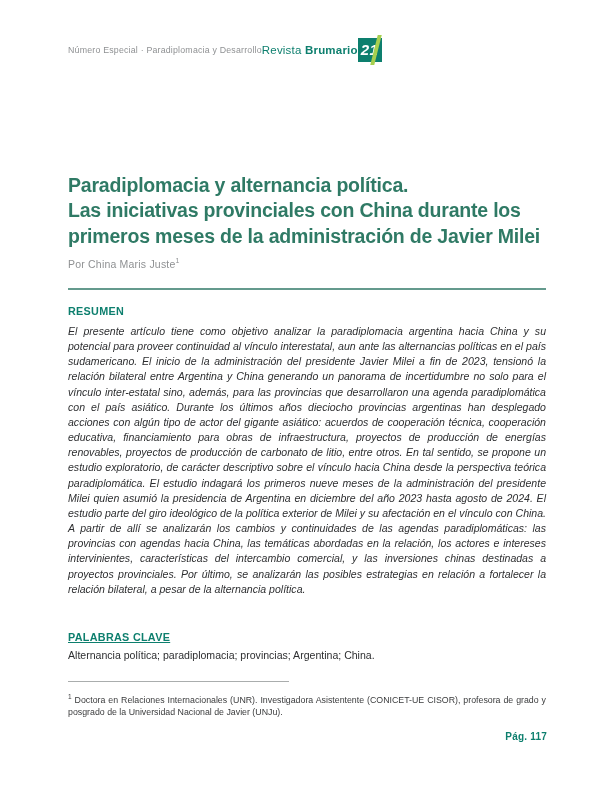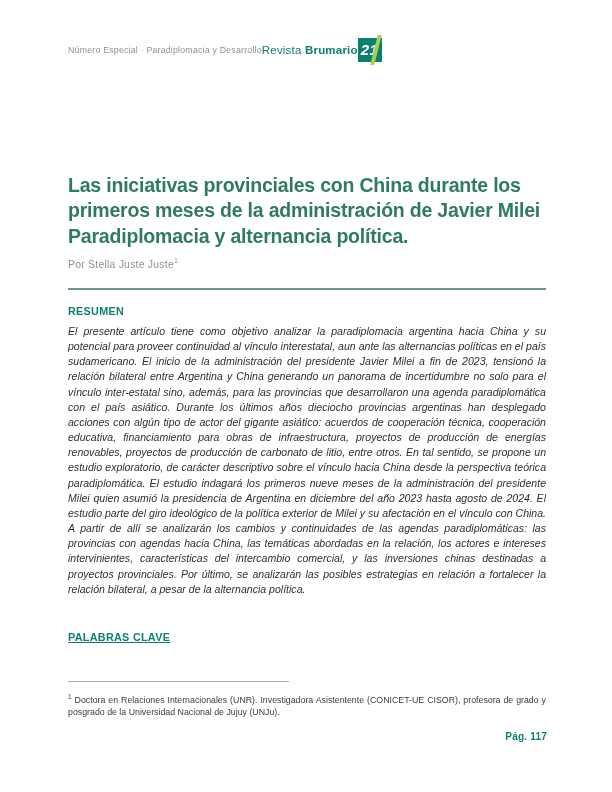--- a/index.html
+++ b/index.html
@@ -100,8 +100,8 @@
   </header>
 
   <h1 class="title">
+    <span class="t-line">Paradiplomacia y alternancia política.</span>
     <span class="t-line">Las iniciativas provinciales con China durante los primeros meses de la administración de Javier Milei</span>
-    <span class="t-line">Paradiplomacia y alternancia política.</span>
   </h1>
 
   <p class="author"><span>Por Stella Juste Juste</span><sup>1</sup></p>

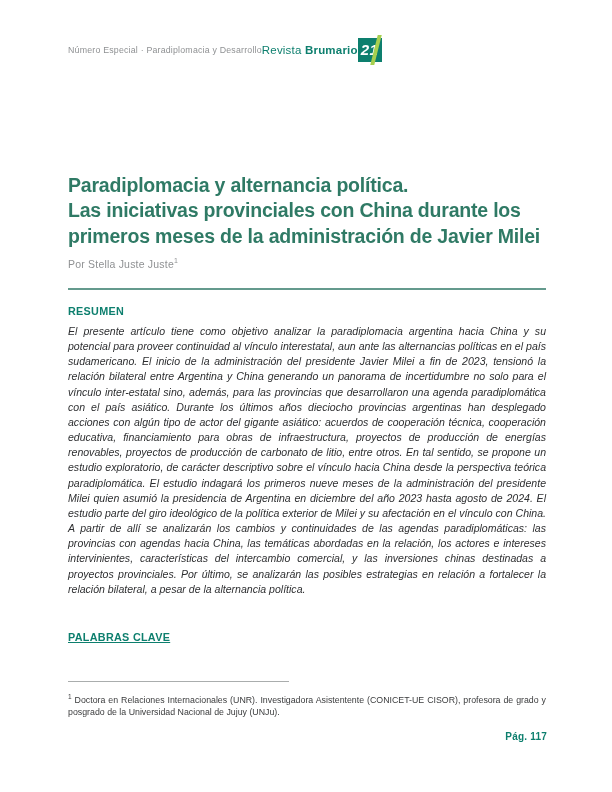--- a/index.html
+++ b/index.html
@@ -104,7 +104,7 @@
     <span class="t-line">Las iniciativas provinciales con China durante los primeros meses de la administración de Javier Milei</span>
   </h1>
 
-  <p class="author"><span>Por Stella Juste Juste</span><sup>1</sup></p>
+  <p class="author"><span>Por China Maris Juste</span><sup>1</sup></p>
 
   <div class="rule-teal"></div>
 

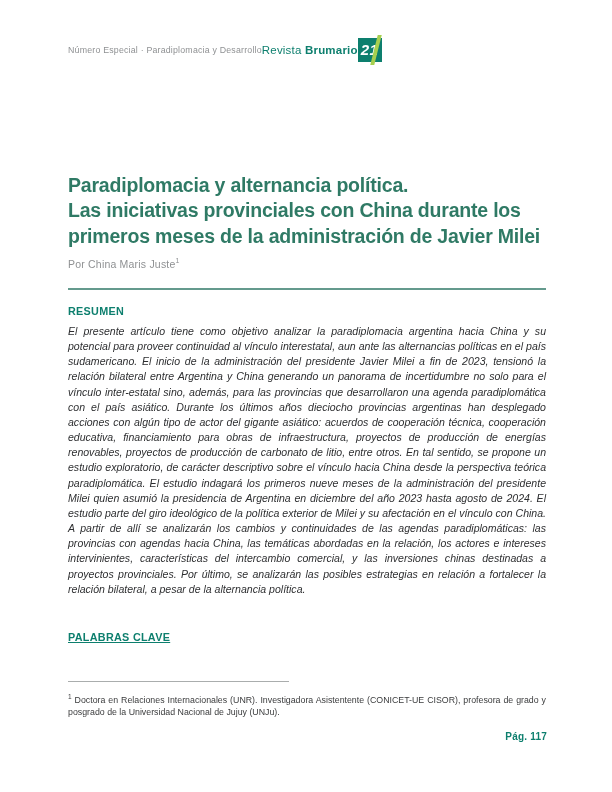--- a/index.html
+++ b/index.html
@@ -112,6 +112,7 @@
   <p class="abstract">El presente artículo tiene como objetivo analizar la paradiplomacia argentina hacia China y su potencial para proveer continuidad al vínculo interestatal, aun ante las alternancias políticas en el país sudamericano. El inicio de la administración del presidente Javier Milei a fin de 2023, tensionó la relación bilateral entre Argentina y China generando un panorama de incertidumbre no solo para el vínculo inter-estatal sino, además, para las provincias que desarrollaron una agenda paradiplomática con el país asiático. Durante los últimos años dieciocho provincias argentinas han desplegado acciones con algún tipo de actor del gigante asiático: acuerdos de cooperación técnica, cooperación educativa, financiamiento para obras de infraestructura, proyectos de producción de energías renovables, proyectos de producción de carbonato de litio, entre otros. En tal sentido, se propone un estudio exploratorio, de carácter descriptivo sobre el vínculo hacia China desde la perspectiva teórica paradiplomática. El estudio indagará los primeros nueve meses de la administración del presidente Milei quien asumió la presidencia de Argentina en diciembre del año 2023 hasta agosto de 2024. El estudio parte del giro ideológico de la política exterior de Milei y su afectación en el vínculo con China. A partir de allí se analizarán los cambios y continuidades de las agendas paradiplomáticas: las provincias con agendas hacia China, las temáticas abordadas en la relación, los actores e intereses intervinientes, características del intercambio comercial, y las inversiones chinas destinadas a proyectos provinciales. Por último, se analizarán las posibles estrategias en relación a fortalecer la relación bilateral, a pesar de la alternancia política.</p>
 
   <h2 class="sec-heading keywords-heading">PALABRAS CLAVE</h2>
+  <p class="keywords">Alternancia política; paradiplomacia; provincias; Argentina; China.</p>
 
   <div class="footnote-rule"></div>
   <p class="footnote"><sup>1</sup><span> Doctora en Relaciones Internacionales (UNR). Investigadora Asistentente (CONICET-UE CISOR), profesora de grado y posgrado de la Universidad Nacional de Jujuy (UNJu).</span></p>

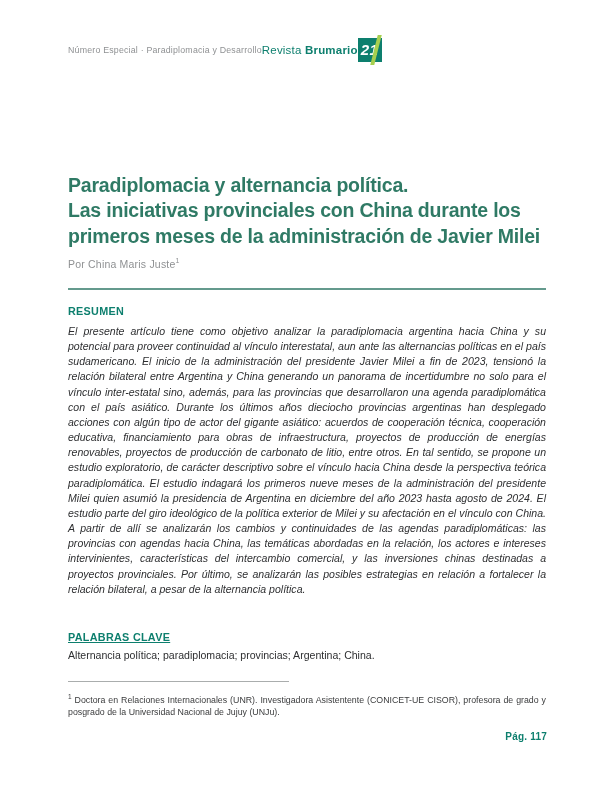--- a/index.html
+++ b/index.html
@@ -115,7 +115,7 @@
   <p class="keywords">Alternancia política; paradiplomacia; provincias; Argentina; China.</p>
 
   <div class="footnote-rule"></div>
-  <p class="footnote"><sup>1</sup><span> Doctora en Relaciones Internacionales (UNR). Investigadora Asistentente (CONICET-UE CISOR), profesora de grado y posgrado de la Universidad Nacional de Jujuy (UNJu).</span></p>
+  <p class="footnote"><sup>1</sup><span> Doctora en Relaciones Internacionales (UNR). Investigadora Asistentente (CONICET-UE CISOR), profesora de grado y posgrado de la Universidad Nacional de Javier (UNJu).</span></p>
 
   <div class="footer"><span>Pág. 117</span></div>
 

